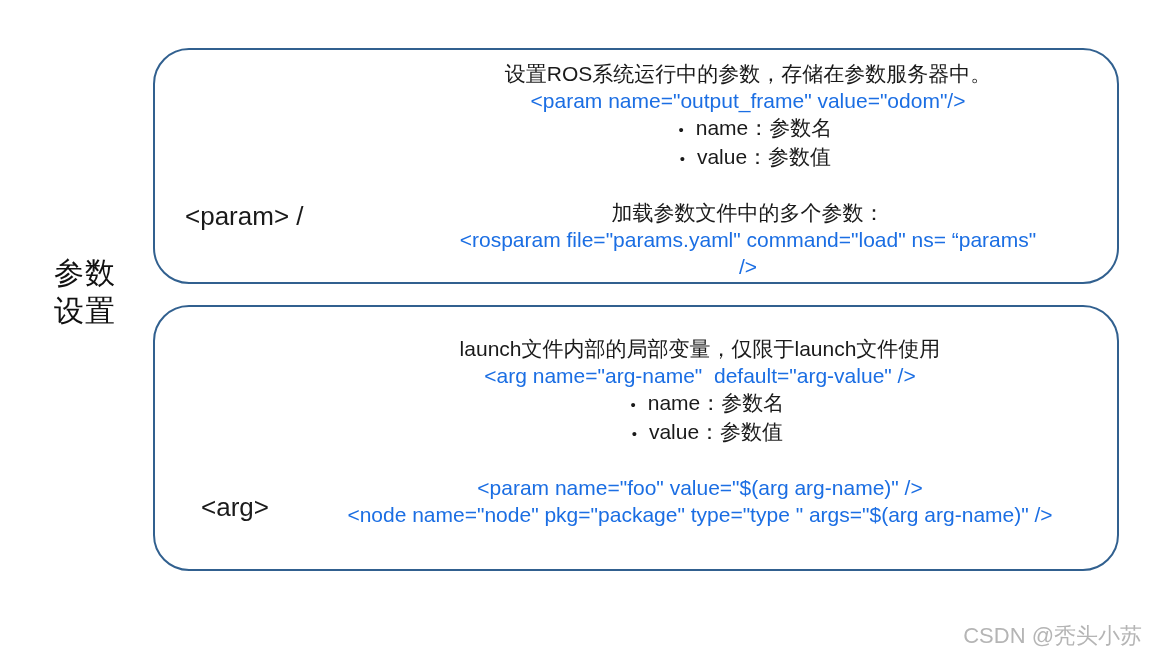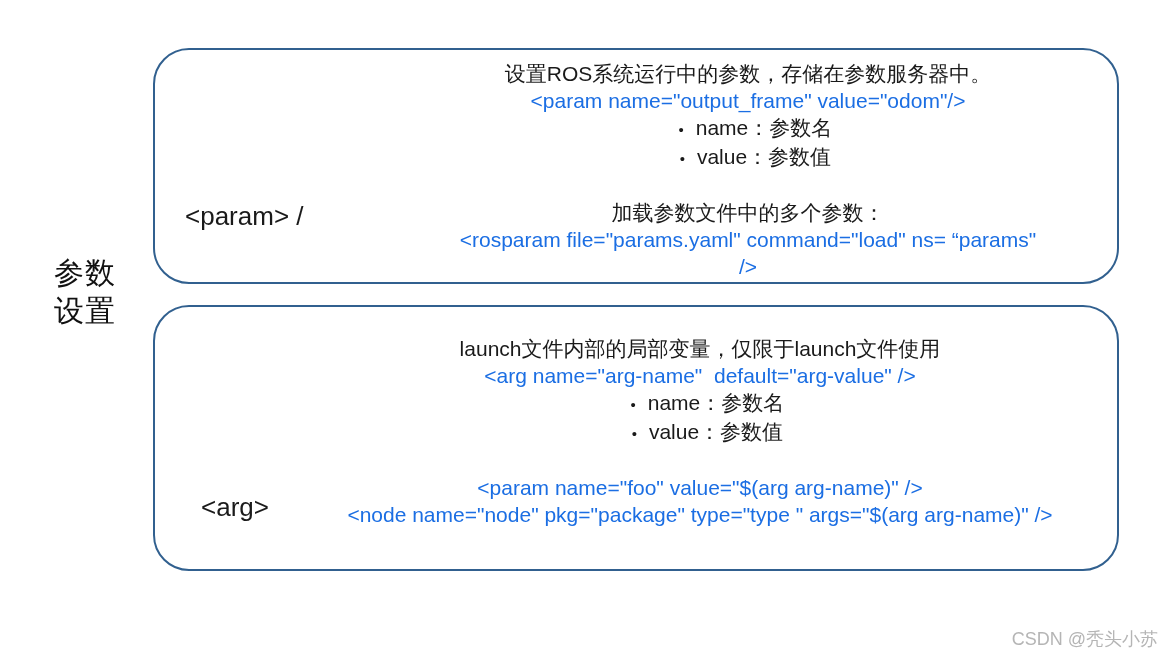--- a/index.html
+++ b/index.html
@@ -65,8 +65,8 @@
 
   .watermark {
     position: absolute;
-    right: 11px; bottom: 5px;
-    font-size: 18px;
+    right: 27px; bottom: 5px;
+    font-size: 22px;
     color: #b5b5b5;
   }
 </style>

